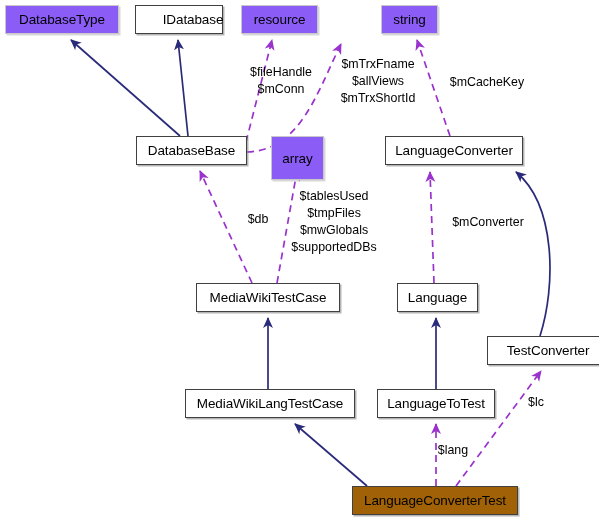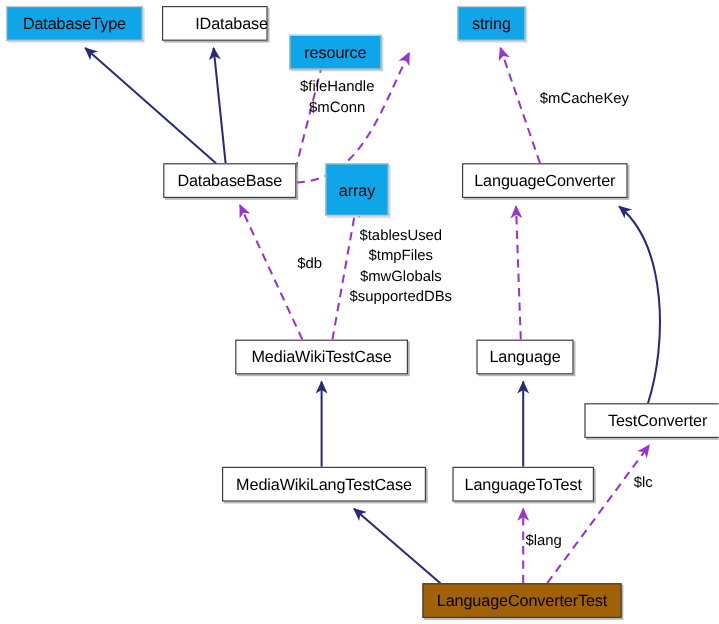--- a/index.html
+++ b/index.html
@@ -41,7 +41,7 @@
   }
   .node.light {
     border: 1.4px solid #c8c8c8;
-    background: #0ea5e9;
+    background: #8b5cf6;
     box-shadow: 1.5px 1.5px 0 rgba(190,190,190,0.6);
   }
   .node.current {

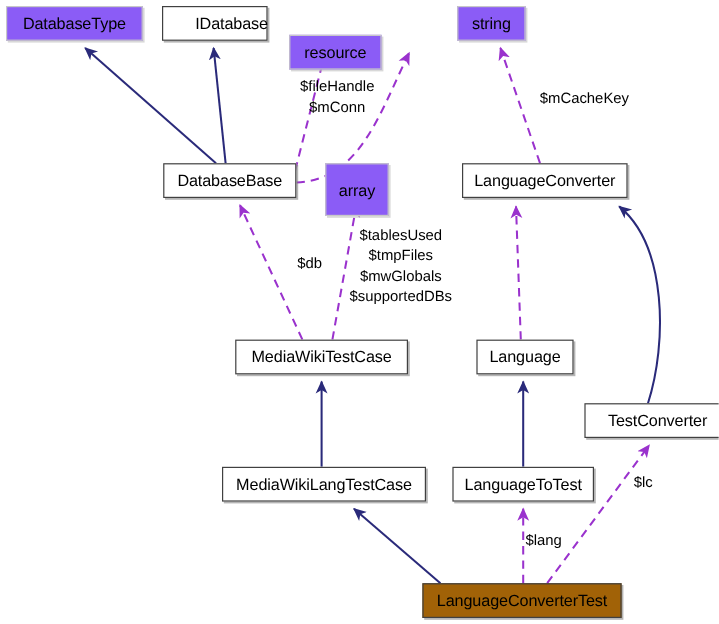--- a/index.html
+++ b/index.html
@@ -102,7 +102,7 @@
     <span>IDatabase</span>
   </div>
 
-  <div class="node light" style="left:241px; top:5px; width:77px; height:29px;margin-top:24px;">
+  <div class="node light" style="left:241px; top:5px; width:77px; height:29px;">
     <span>resource</span>
   </div>
 

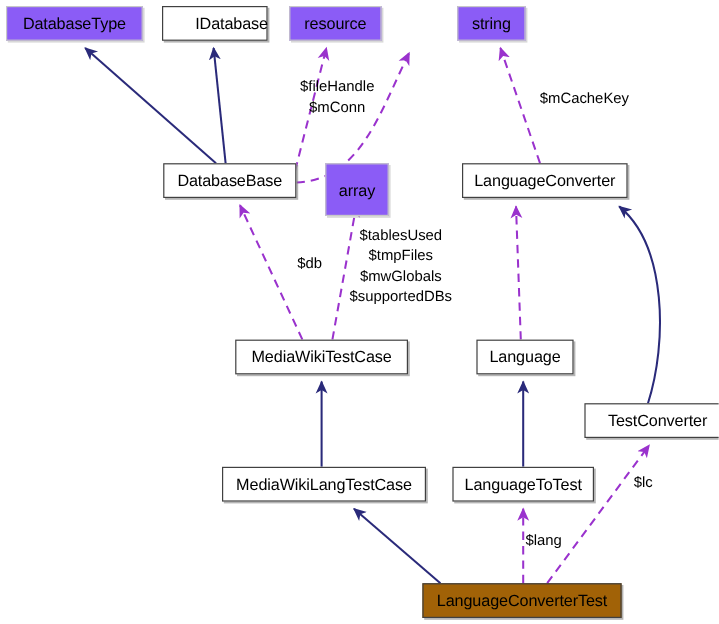--- a/index.html
+++ b/index.html
@@ -149,6 +149,9 @@
   <div class="edge-label" style="left:245px; top:64px; width:72px;">$fileHandle
 $mConn</div>
 
+  <div class="edge-label" style="left:334px; top:56px; width:88px;">$mTrxFname
+$allViews
+$mTrxShortId</div>
 
   <div class="edge-label" style="left:448px; top:74px; width:78px;">$mCacheKey</div>
 

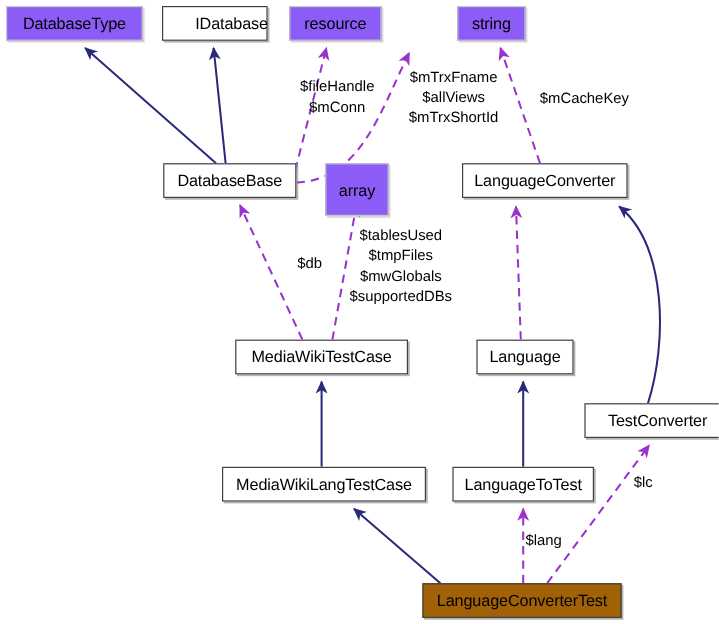--- a/index.html
+++ b/index.html
@@ -162,6 +162,7 @@
 $mwGlobals
 $supportedDBs</div>
 
+  <div class="edge-label" style="left:448px; top:214px; width:80px;">$mConverter</div>
 
   <div class="edge-label" style="left:526px; top:394px; width:20px;">$lc</div>
 

